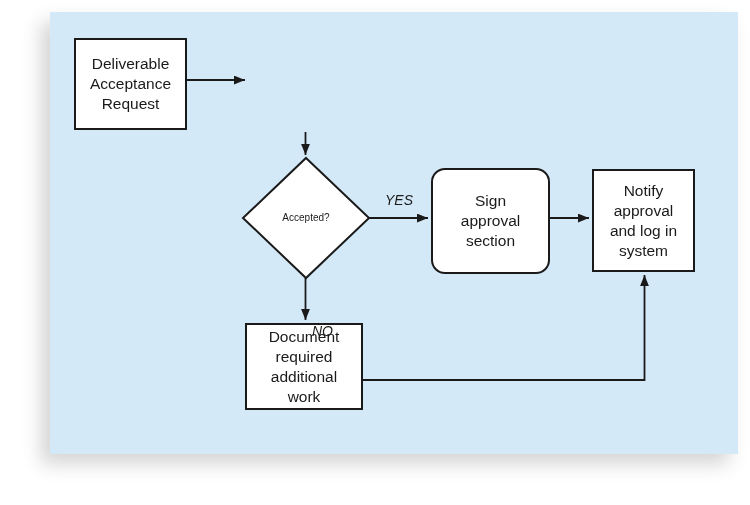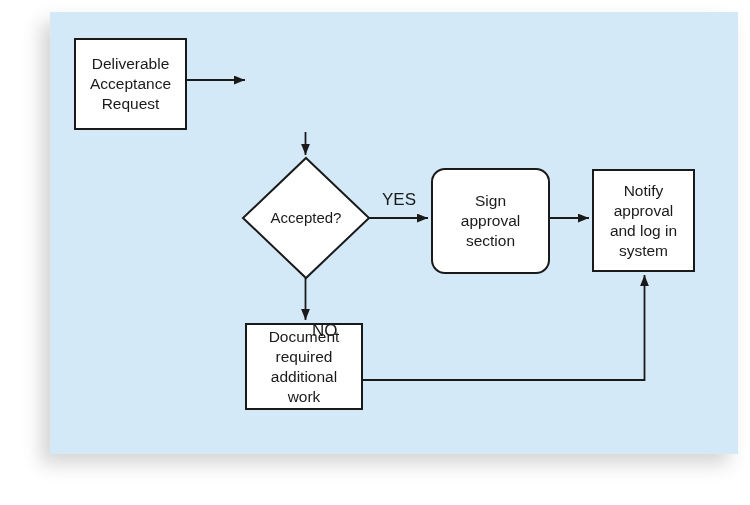--- a/index.html
+++ b/index.html
@@ -41,8 +41,9 @@
     color: var(--text, #1a1a1a);
   }
   .edge-label {
-    position: absolute; font-size: 17px; line-height: 20px;
+    position: absolute; font-size: 14px; line-height: 20px;
     color: var(--text, #1a1a1a);
+    font-style: italic;
   }
   .el-yes { left: 378px; top: 190px; width: 42px; text-align: center; }
   .el-no  { left: 312px; top: 284px; width: 34px; text-align: left; margin-top: 37px; }

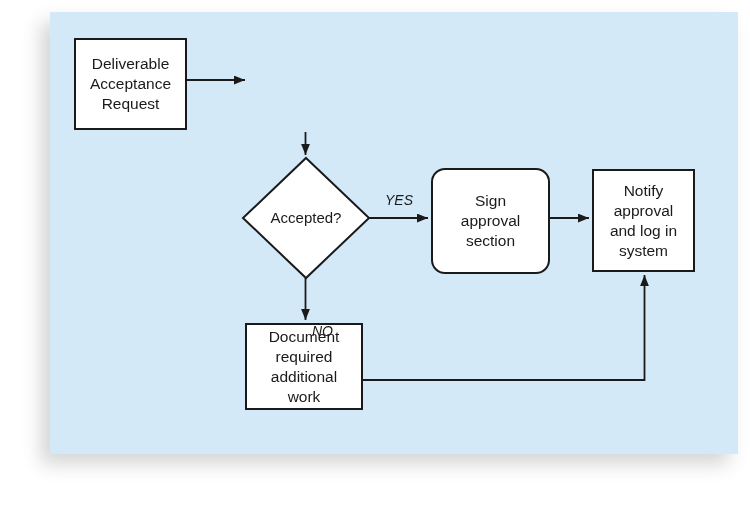--- a/index.html
+++ b/index.html
@@ -37,7 +37,7 @@
   .n-document   { left: 245px; top: 323px; width: 118px; height: 87px; }
   .diamond-label {
     position: absolute; left: 243px; top: 207px; width: 126px;
-    text-align: center; font-size: 15px; line-height: 22px;
+    text-align: center; font-size: 10px; line-height: 22px;
     color: var(--text, #1a1a1a);
   }
   .edge-label {

